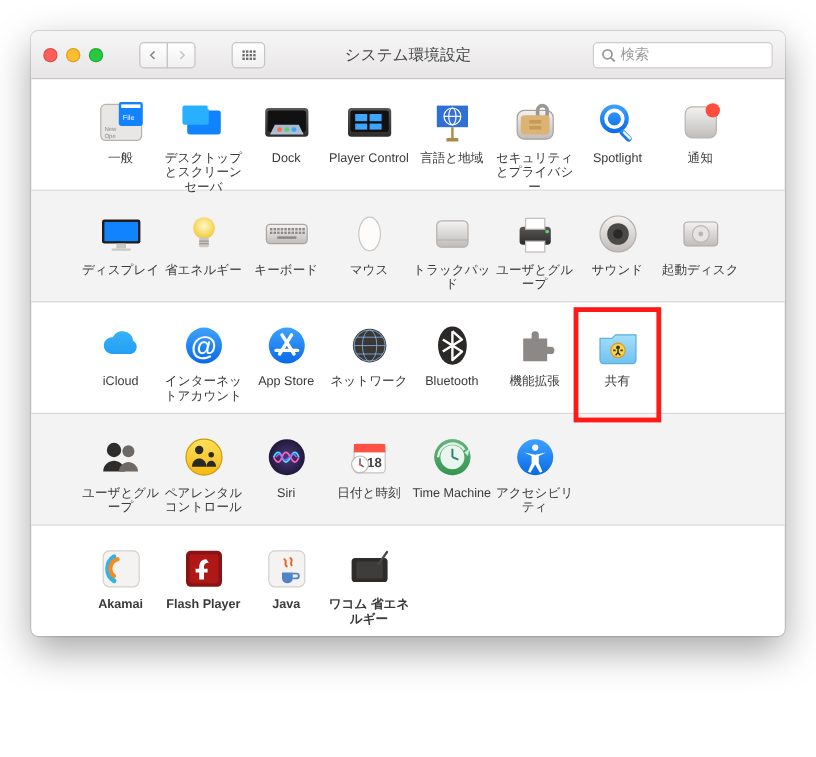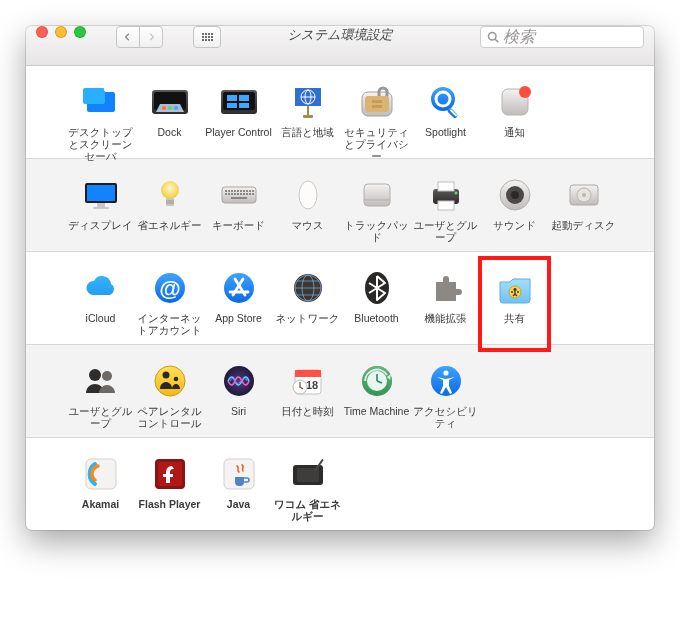--- a/index.html
+++ b/index.html
@@ -6,7 +6,7 @@
   body { font-family: -apple-system, "Helvetica Neue", Arial, sans-serif; background:#fff; width:680px; height:631px; overflow:hidden; }
   .shadow-wrap { padding:26px 26px 34px 26px; }
   .window { width:628px; border-radius:6px; overflow:hidden; box-shadow:0 12px 32px rgba(0,0,0,.35), 0 0 0 1px rgba(0,0,0,.12); background:#fff; }
-  .titlebar { height:40px; background:linear-gradient(#f7f6f6,#e7e5e5); border-bottom:1px solid #c9c6c6; display:flex; align-items:flex-start; padding:0 10px; gap:24px; position:relative;font-style:italic; }
+  .titlebar { height:40px; background:linear-gradient(#f7f6f6,#e7e5e5); border-bottom:1px solid #c9c6c6; display:flex; align-items:center; padding:0 10px; gap:24px; position:relative; }
   .traffic { display:flex; gap:7px; }
   .tl { width:12px; height:12px; border-radius:50%; border:0.5px solid rgba(0,0,0,.15); }
   .tl.close{ background:#ff5f57;} .tl.min{ background:#febc2e;} .tl.max{ background:#28c840;}

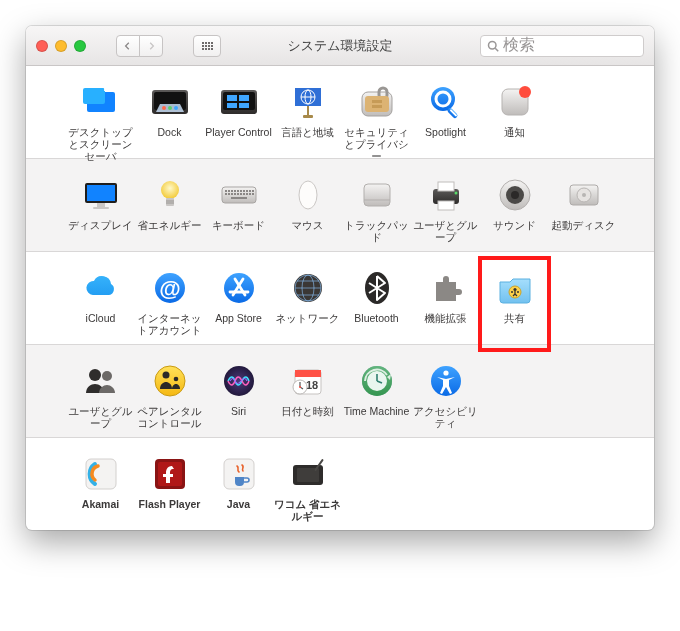--- a/index.html
+++ b/index.html
@@ -18,7 +18,7 @@
   .griddots { display:grid; grid-template-columns:repeat(4,2px); grid-auto-rows:2px; gap:1px; }
   .griddots span{ background:#6e6b6b; width:2px; height:2px; }
   .title { position:absolute; left:0; right:0; text-align:center; font-size:13px; color:#444; pointer-events:none; font-weight:500;}
-  .search { margin-left:auto; width:164px; height:22px; background:#fff; border:1px solid #cfcccc; border-radius:4px; display:flex; align-items:center; padding:0 6px; color:#9a9797; font-size:16px; gap:4px;}
+  .search { margin-left:auto; width:150px; height:22px; background:#fff; border:1px solid #cfcccc; border-radius:4px; display:flex; align-items:center; padding:0 6px; color:#9a9797; font-size:12px; gap:4px;}
   .search svg { width:12px; height:12px; fill:none; stroke:#9a9797; stroke-width:2;}
   .section { border-bottom:1px solid #d9d7d7; padding:14px 4px 6px 4px; }
   .section.alt { background:#f4f3f3; }

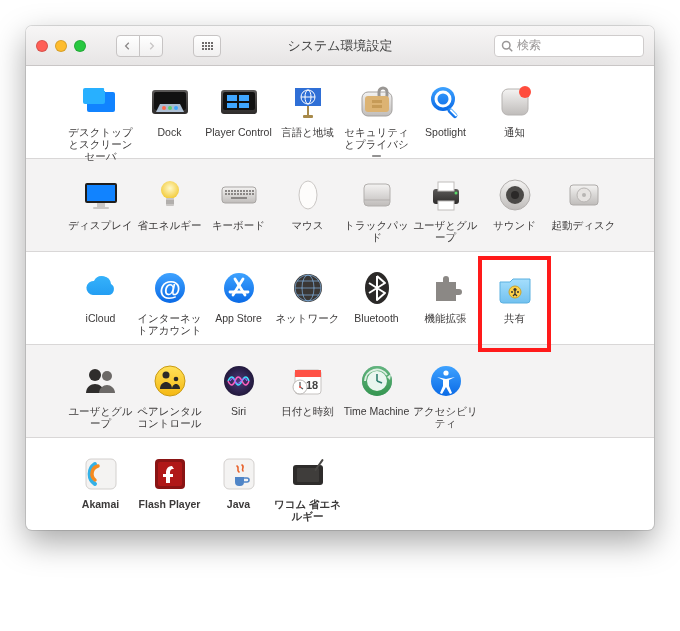--- a/index.html
+++ b/index.html
@@ -88,6 +88,19 @@
             <div class="cell">
               <div class="iconwrap">
                 <svg class="icon" viewBox="0 0 40 40">
+                  <rect x="3" y="5" width="34" height="30" rx="4" fill="#e9e7e5" stroke="#b6b3b1"></rect>
+                  <rect x="18" y="3" width="20" height="20" rx="2" fill="#1183ff"></rect>
+                  <rect x="20" y="5" width="16" height="3" fill="#fff"></rect>
+                  <text x="31" y="18" font-size="6" fill="#fff" text-anchor="end">File</text>
+                  <text x="6" y="27" font-size="5" fill="#888">New</text>
+                  <text x="6" y="33" font-size="5" fill="#888">Ope</text>
+                </svg>
+              </div>
+              <div class="label">一般</div>
+            </div>
+            <div class="cell">
+              <div class="iconwrap">
+                <svg class="icon" viewBox="0 0 40 40">
                   <rect x="6" y="10" width="28" height="20" rx="2" fill="#1183ff"></rect>
                   <rect x="2" y="6" width="22" height="16" rx="2" fill="#28b0ff"></rect>
                   <rect x="23" y="4" width="5" height="5" fill="#fff" opacity="0.9"></rect>

